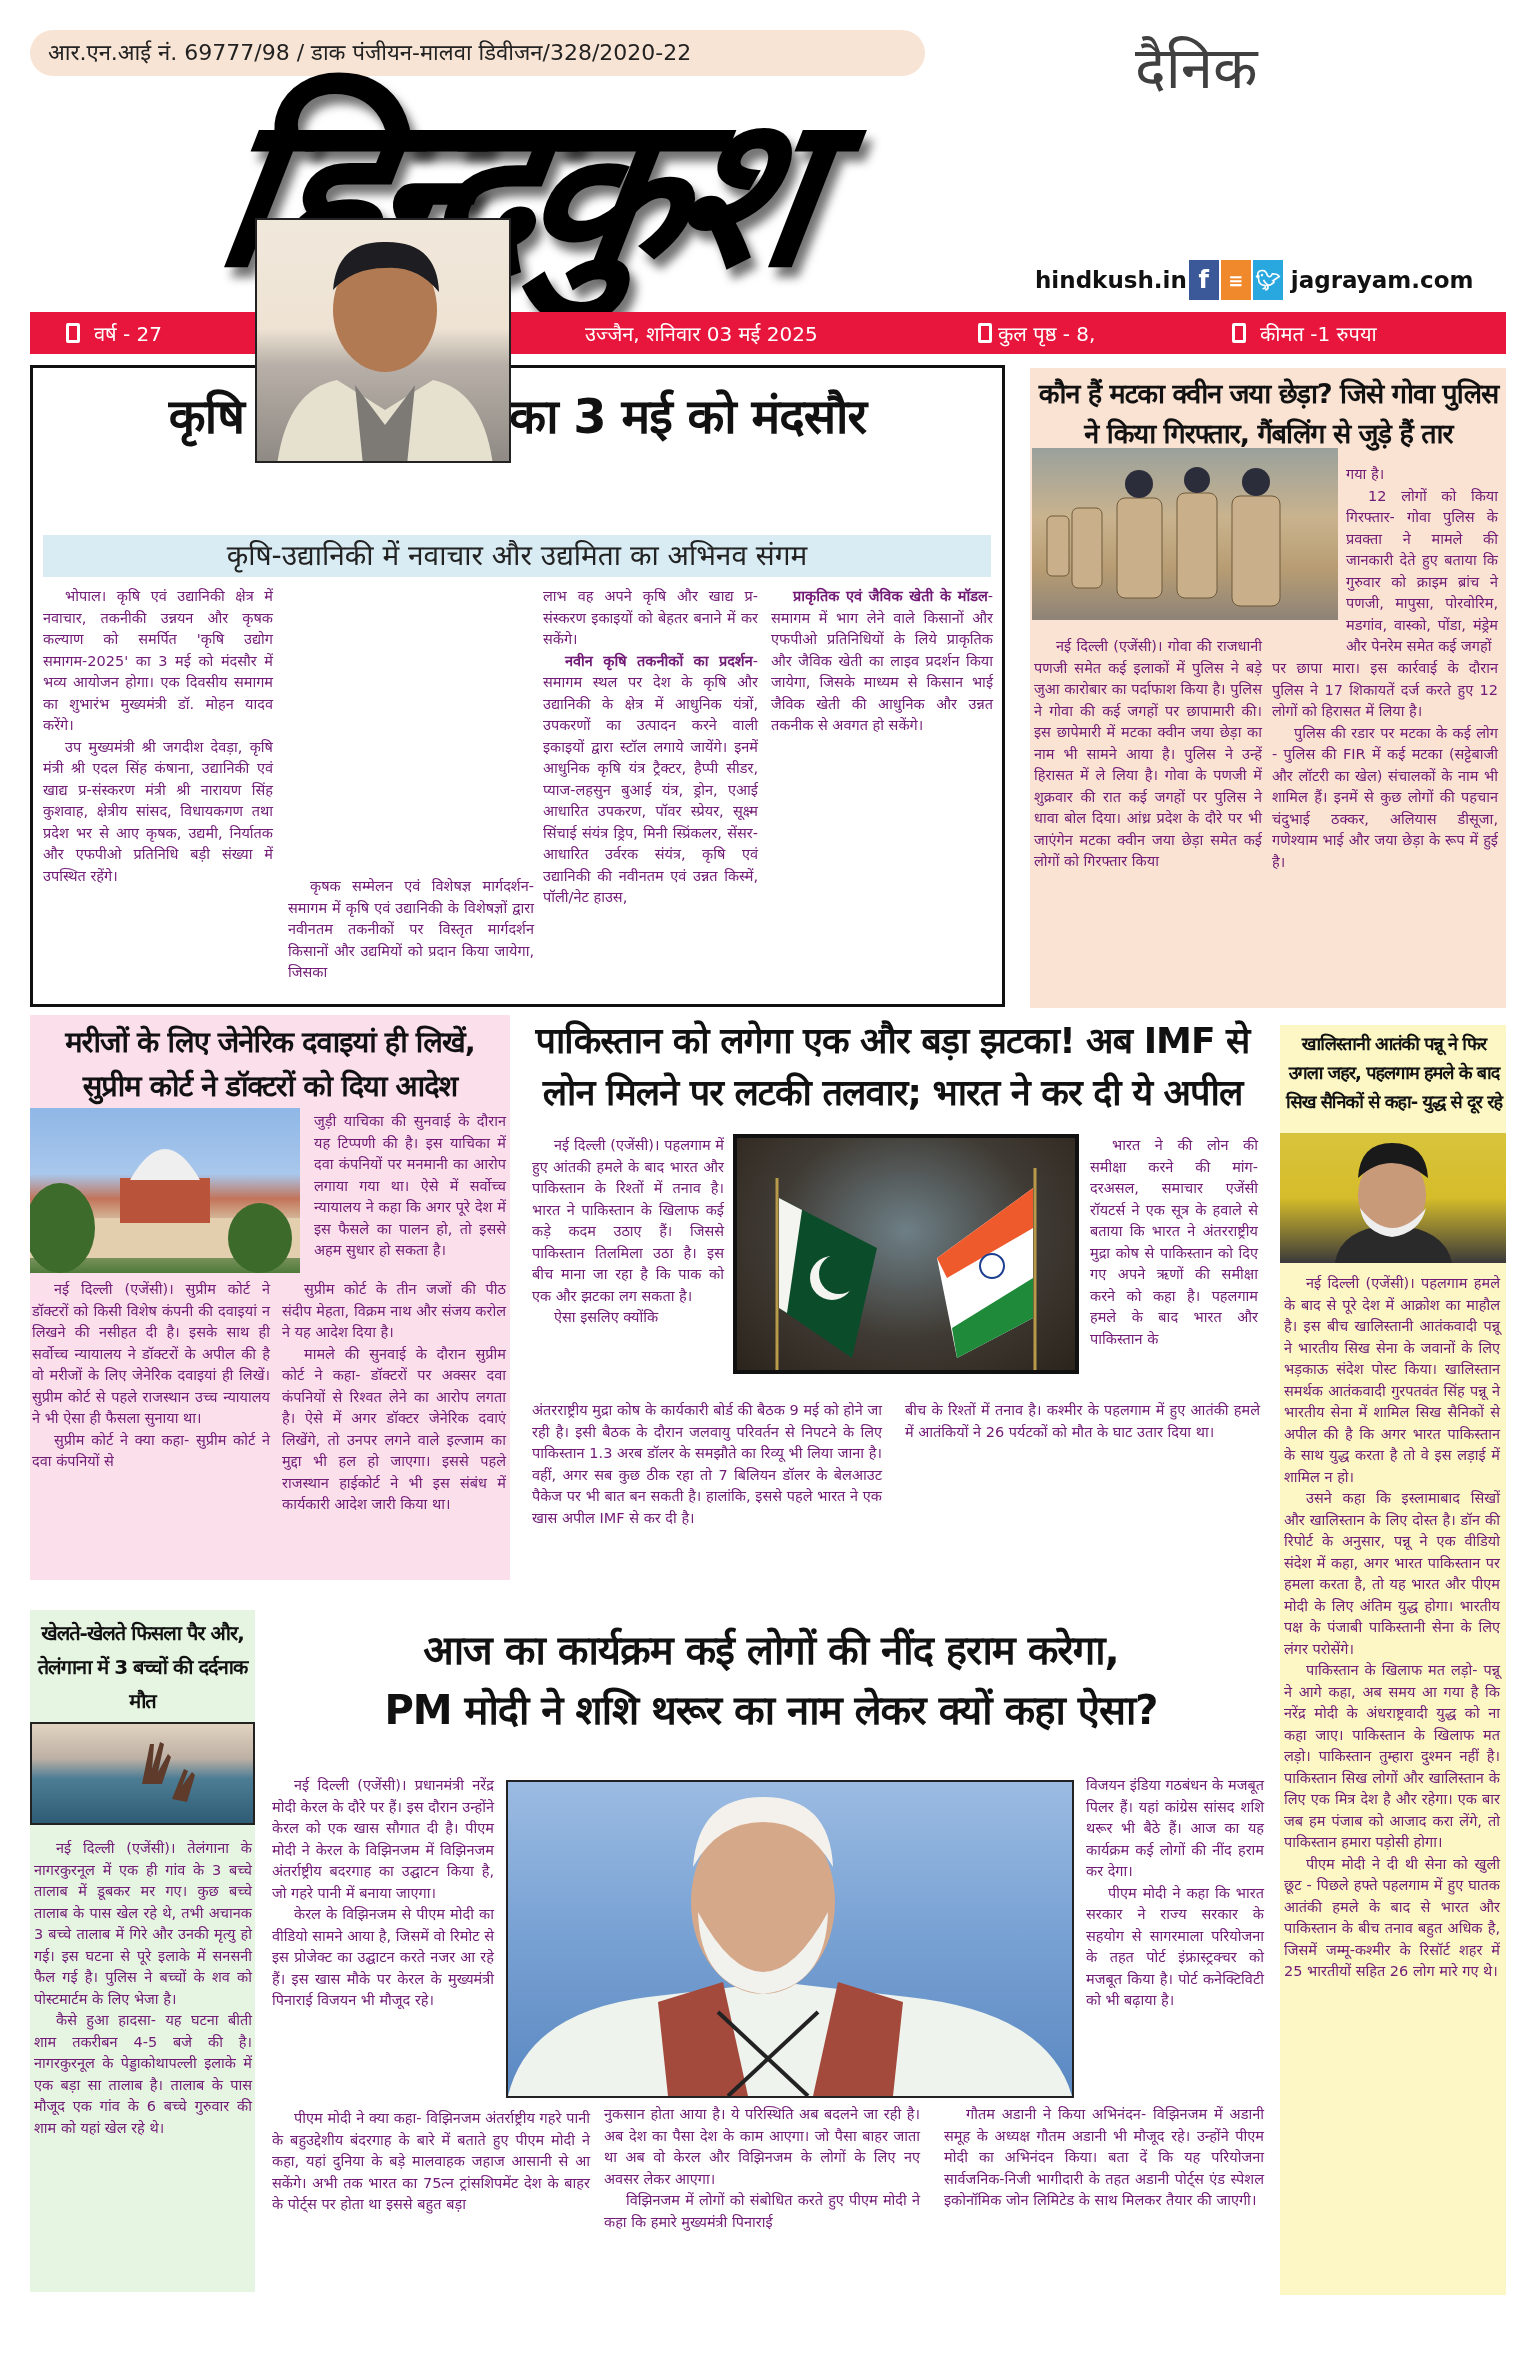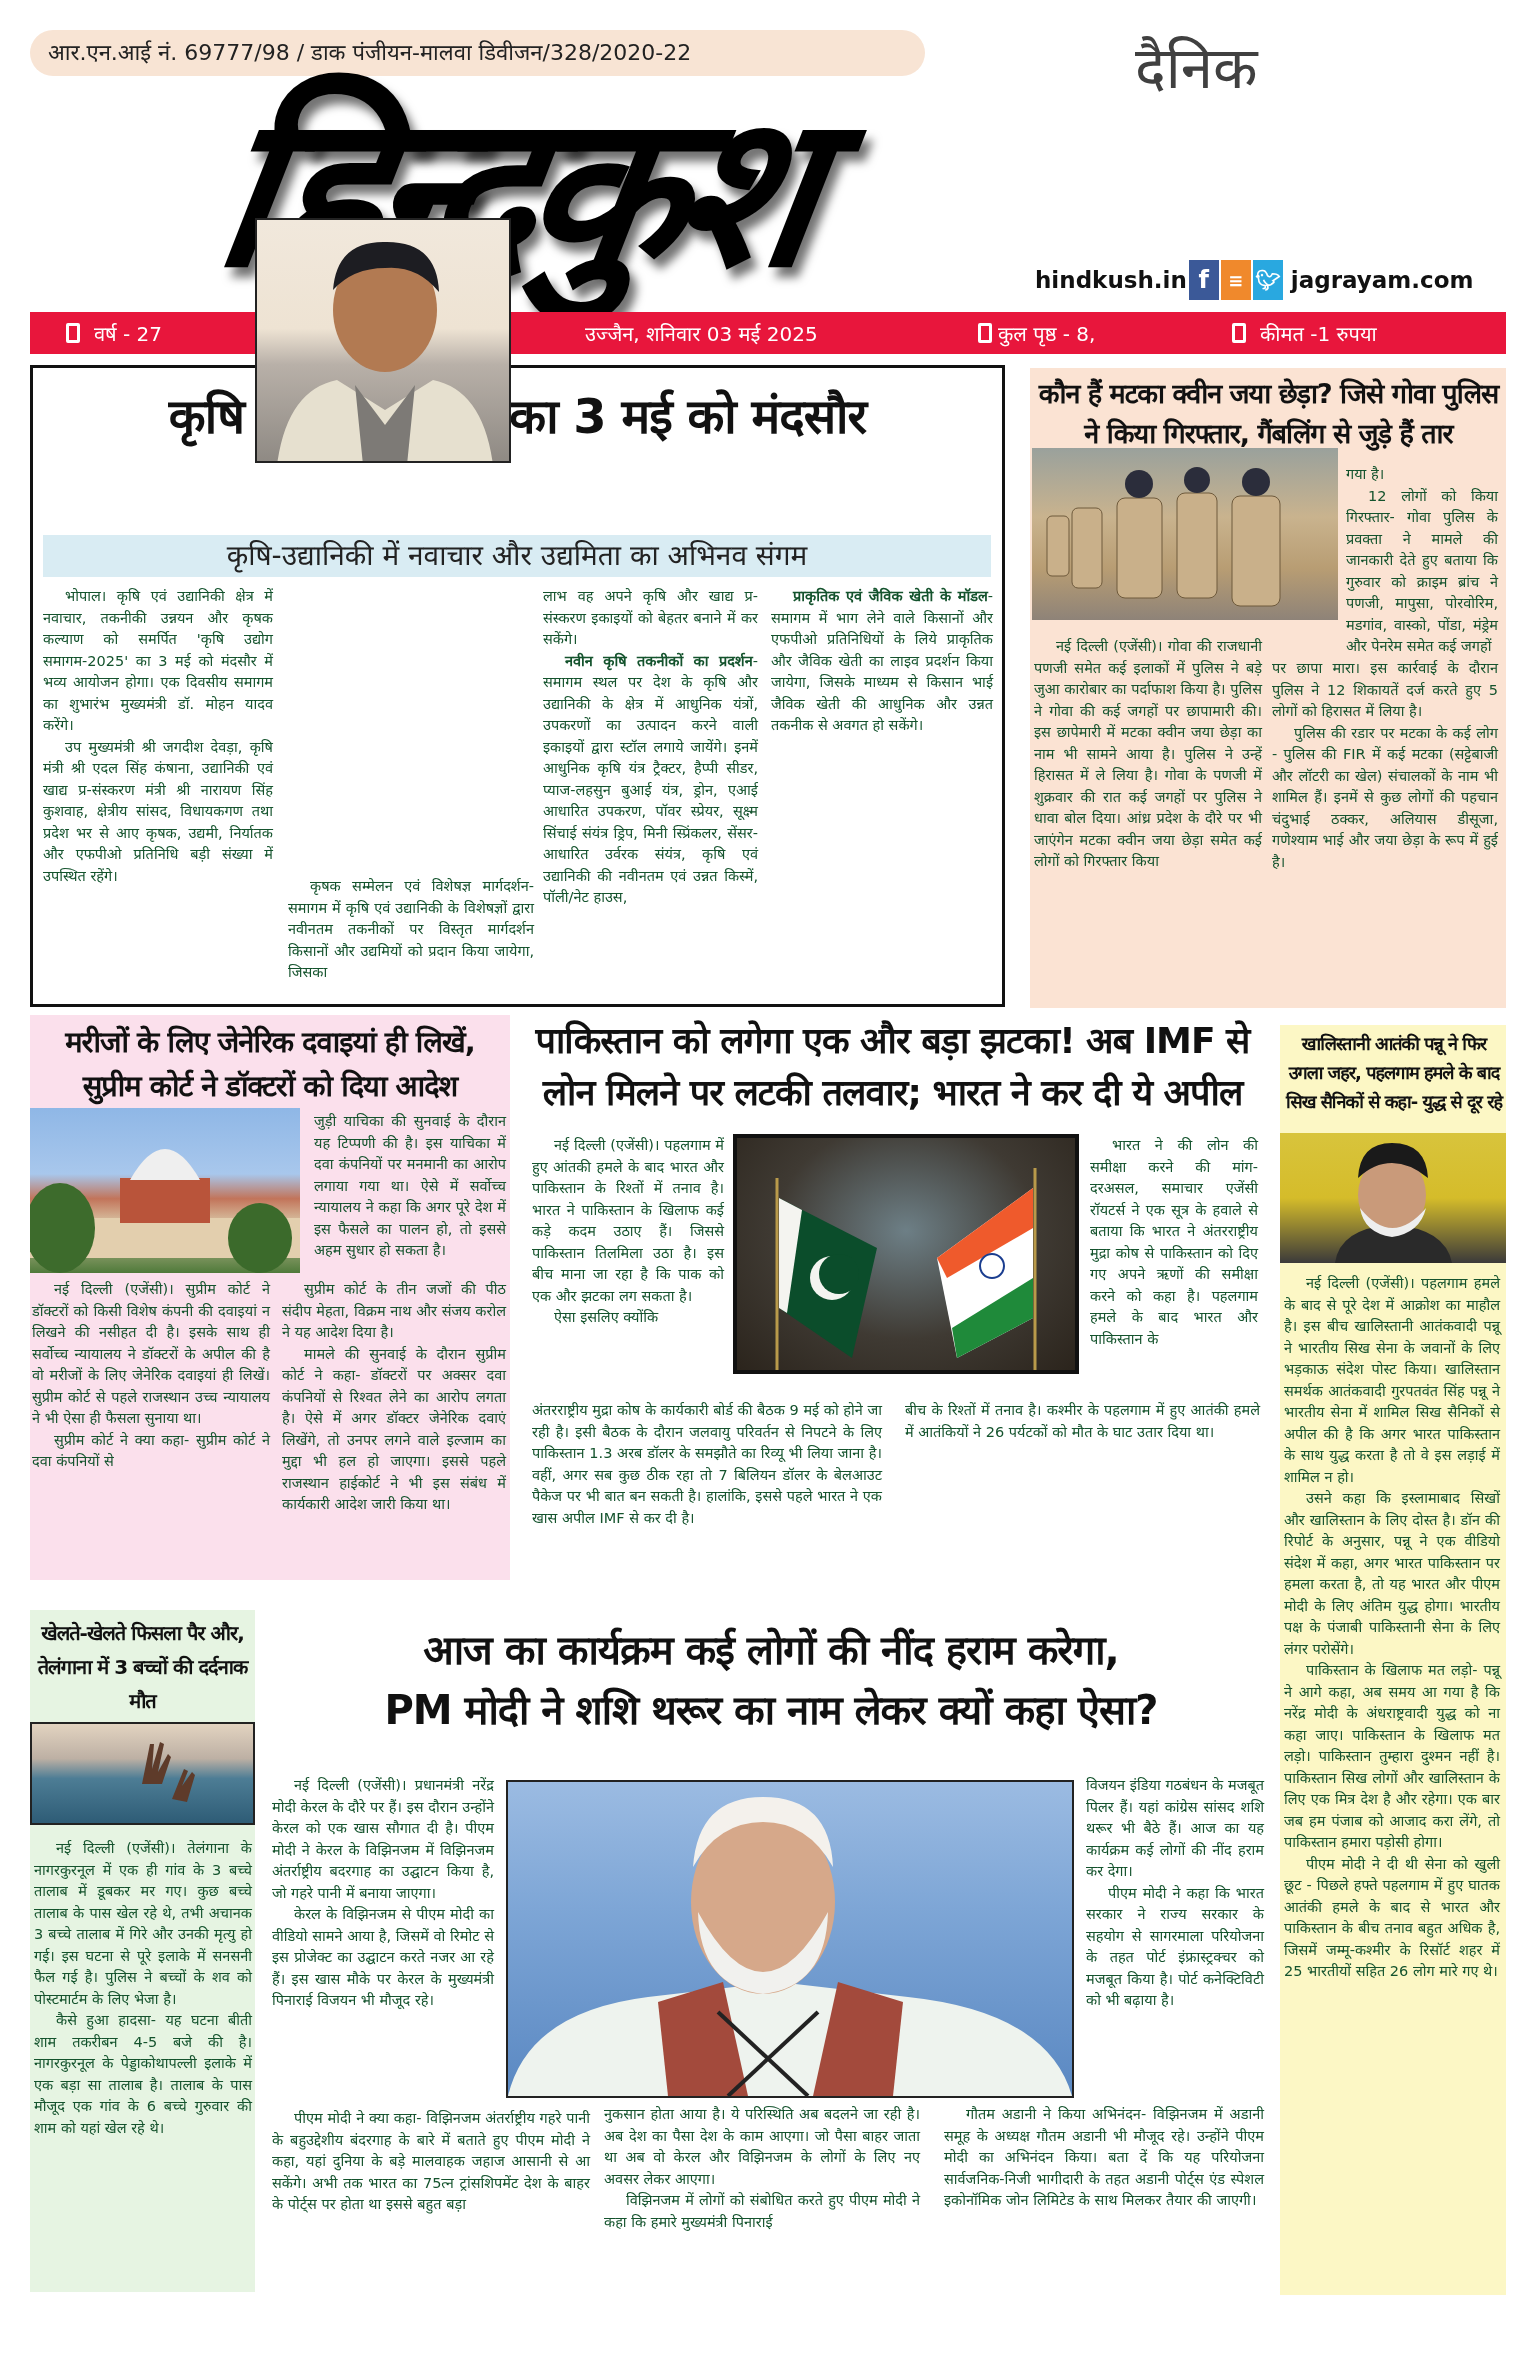--- a/index.html
+++ b/index.html
@@ -6,7 +6,7 @@
   body { width: 1536px; height: 2363px; background: #ffffff; font-family: "DejaVu Sans", sans-serif; color: #111; position: relative; overflow: hidden; }
   .abs { position: absolute; }
   p { text-align: justify; text-indent: 22px; }
-  .body-text { font-size: 14.5px; line-height: 21.5px; color: #14532d; }
+  .body-text { font-size: 14.5px; line-height: 21.5px; color: #701a75; }
   .hd { font-family: "DejaVu Sans", sans-serif; font-weight: bold; color: #111; text-align: center; letter-spacing: -1px; }
 
   

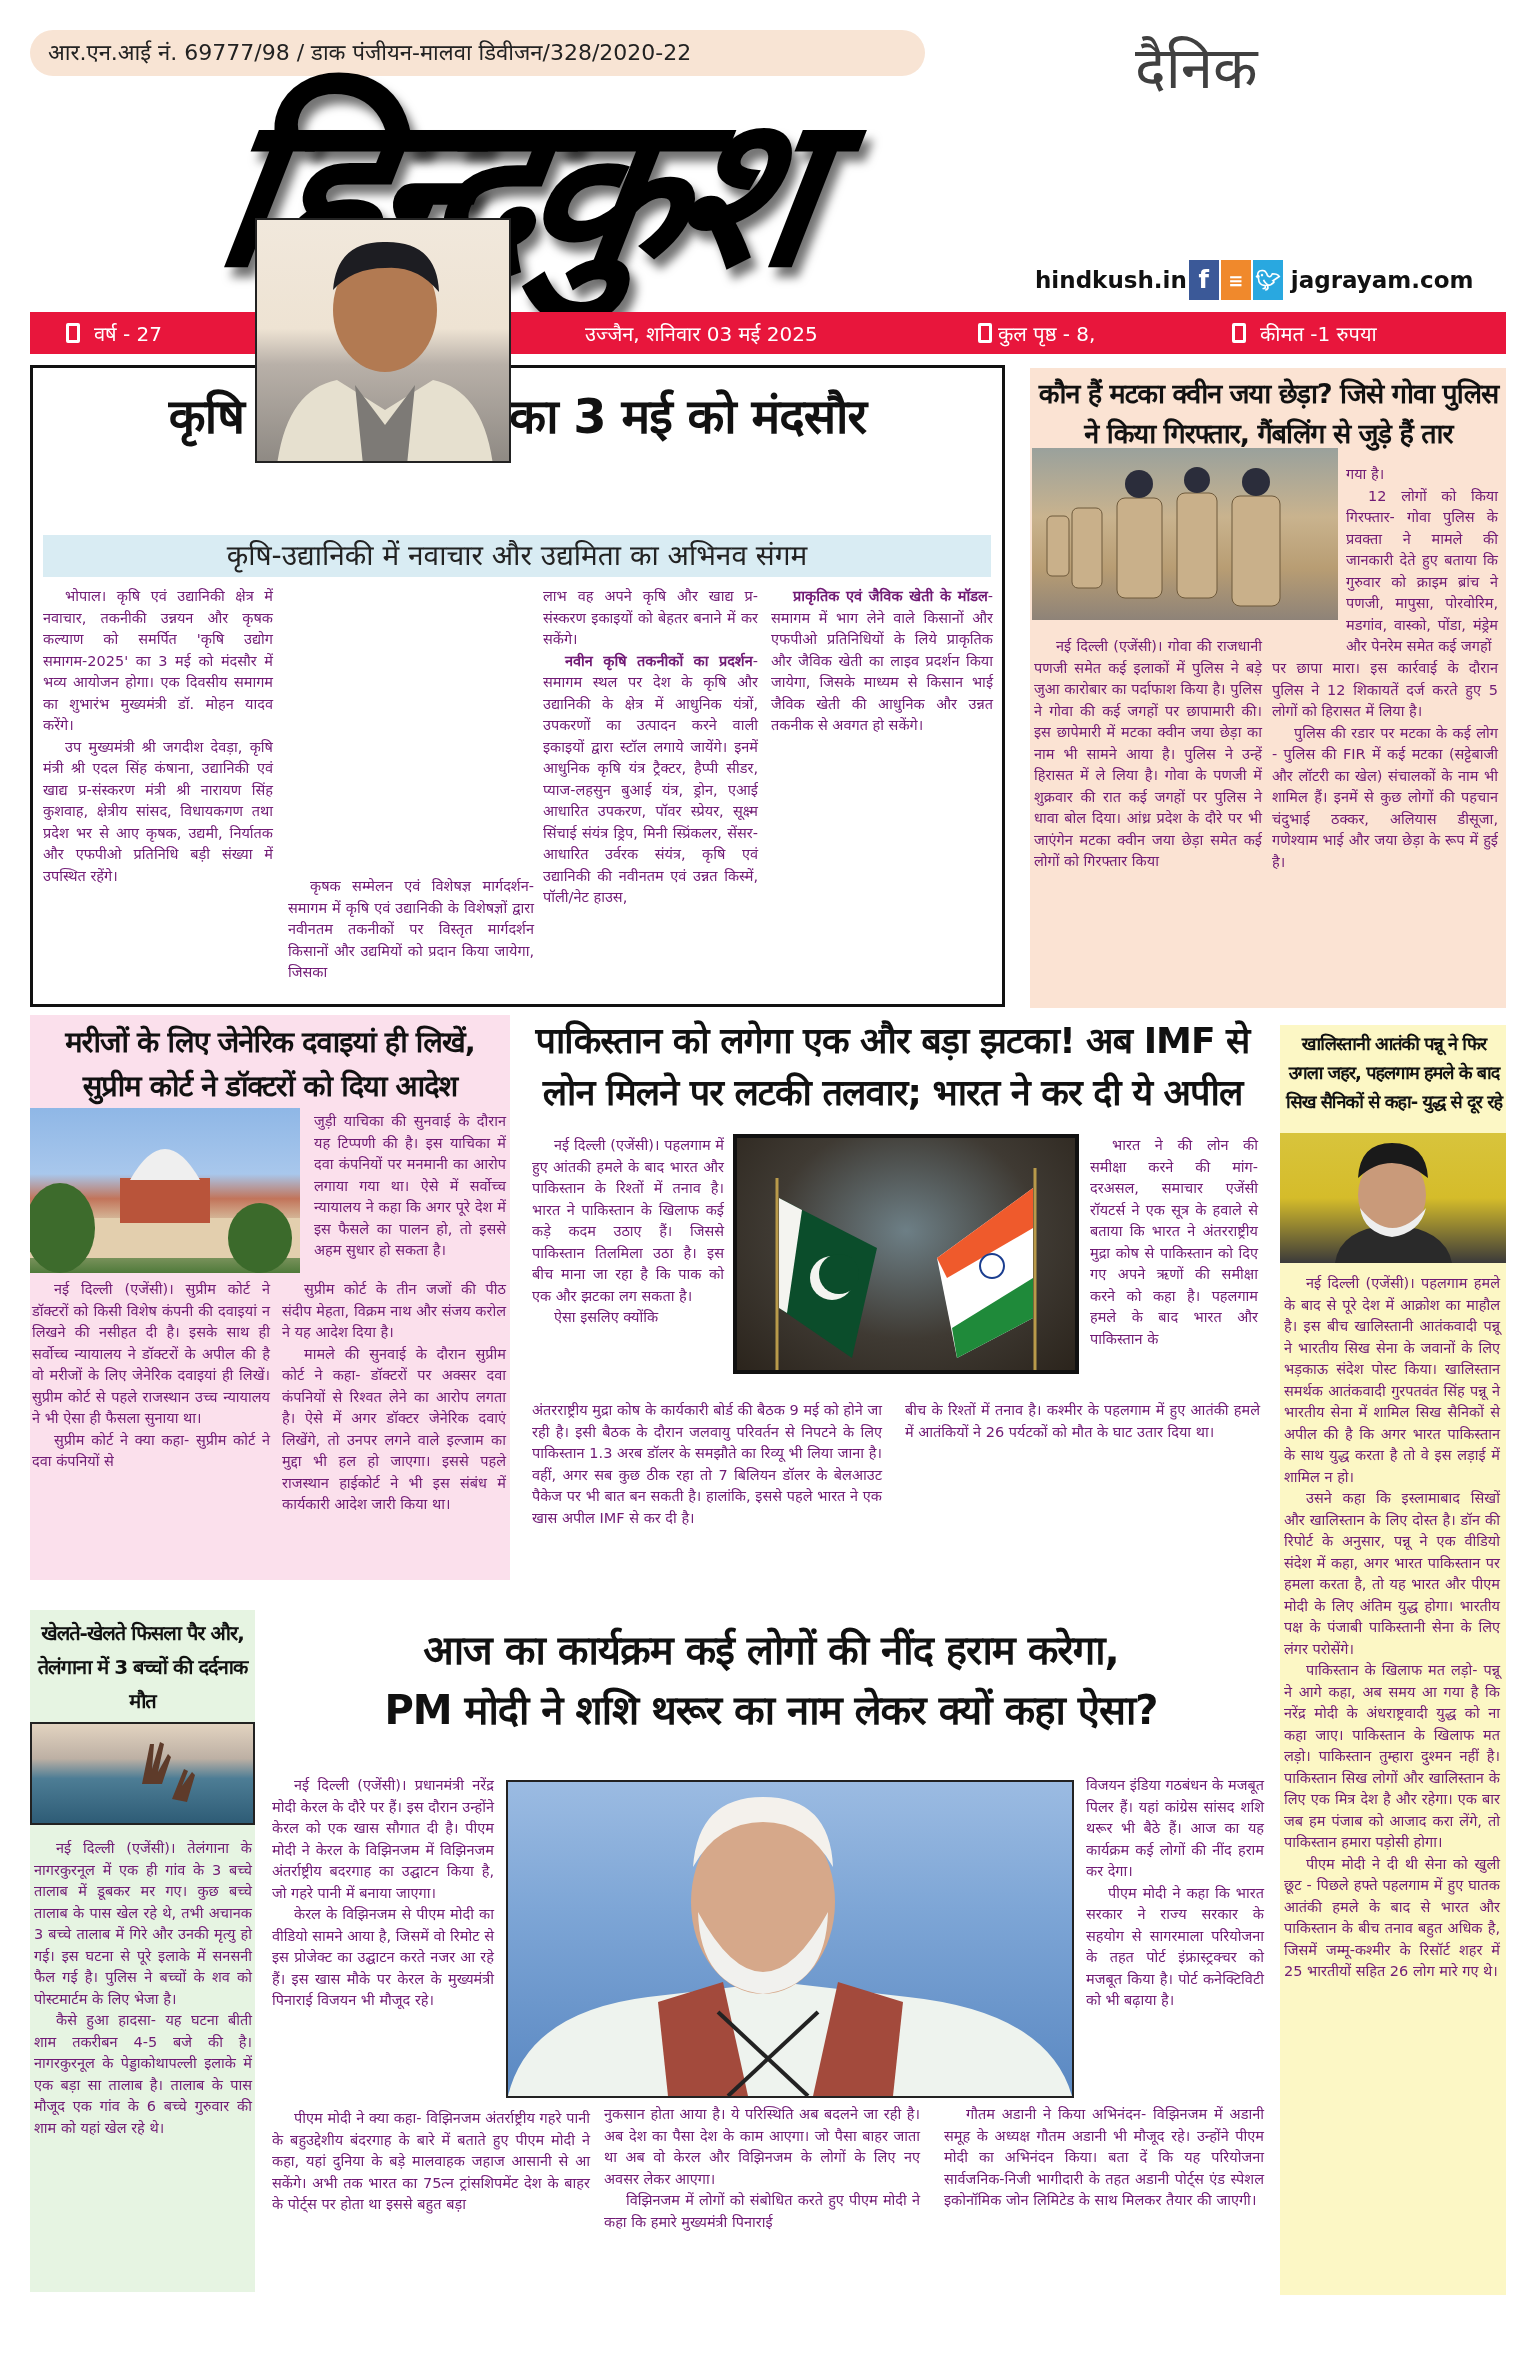--- a/index.html
+++ b/index.html
@@ -131,7 +131,7 @@
     <p>नई दिल्ली (एजेंसी)। गोवा की राजधानी पणजी समेत कई इलाकों में पुलिस ने बड़े जुआ कारोबार का पर्दाफाश किया है। पुलिस ने गोवा की कई जगहों पर छापामारी की। इस छापेमारी में मटका क्वीन जया छेड़ा का नाम भी सामने आया है। पुलिस ने उन्हें हिरासत में ले लिया है। गोवा के पणजी में शुक्रवार की रात कई जगहों पर पुलिस ने धावा बोल दिया। आंध्र प्रदेश के दौरे पर भी जाएंगेन मटका क्वीन जया छेड़ा समेत कई लोगों को गिरफ्तार किया</p>
   </div>
   <div class="abs body-text" style="left:242px;top:290px;width:226px">
-    <p style="text-indent:0">पर छापा मारा। इस कार्रवाई के दौरान पुलिस ने 12 शिकायतें दर्ज करते हुए 5 लोगों को हिरासत में लिया है।</p>
+    <p style="text-indent:0">पर छापा मारा। इस कार्रवाई के दौरान पुलिस ने 17 शिकायतें दर्ज करते हुए 12 लोगों को हिरासत में लिया है।</p>
     <p>पुलिस की रडार पर मटका के कई लोग - पुलिस की FIR में कई मटका (सट्टेबाजी और लॉटरी का खेल) संचालकों के नाम भी शामिल हैं। इनमें से कुछ लोगों की पहचान चंदुभाई ठक्कर, अलियास डीसूजा, गणेश्याम भाई और जया छेड़ा के रूप में हुई है।</p>
   </div>
 </div>

